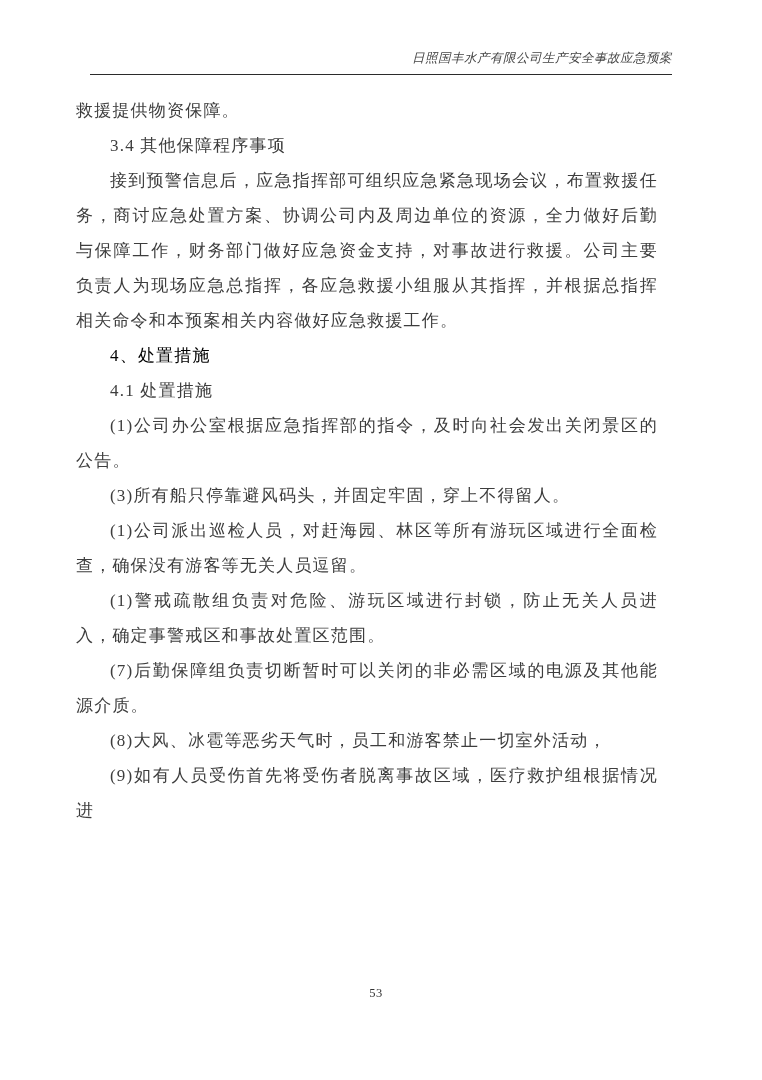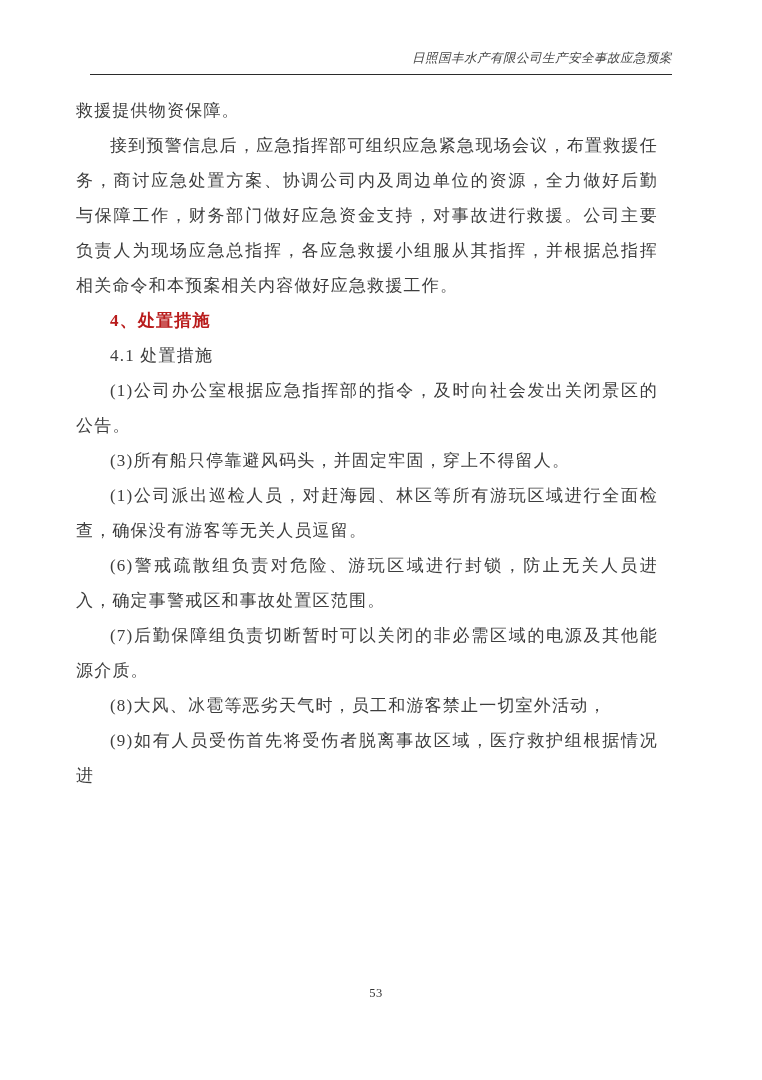--- a/index.html
+++ b/index.html
@@ -87,6 +87,7 @@
 
   <div class="content">
     <p class="para no-indent">救援提供物资保障。</p>
+    <p class="para">3.4 其他保障程序事项</p>
     <p class="para">接到预警信息后，应急指挥部可组织应急紧急现场会议，布置救援任务，商讨应急处置方案、协调公司内及周边单位的资源，全力做好后勤与保障工作，财务部门做好应急资金支持，对事故进行救援。公司主要负责人为现场应急总指挥，各应急救援小组服从其指挥，并根据总指挥相关命令和本预案相关内容做好应急救援工作。</p>
     <p class="para bold">4、处置措施</p>
     <p class="para">4.1 处置措施</p>

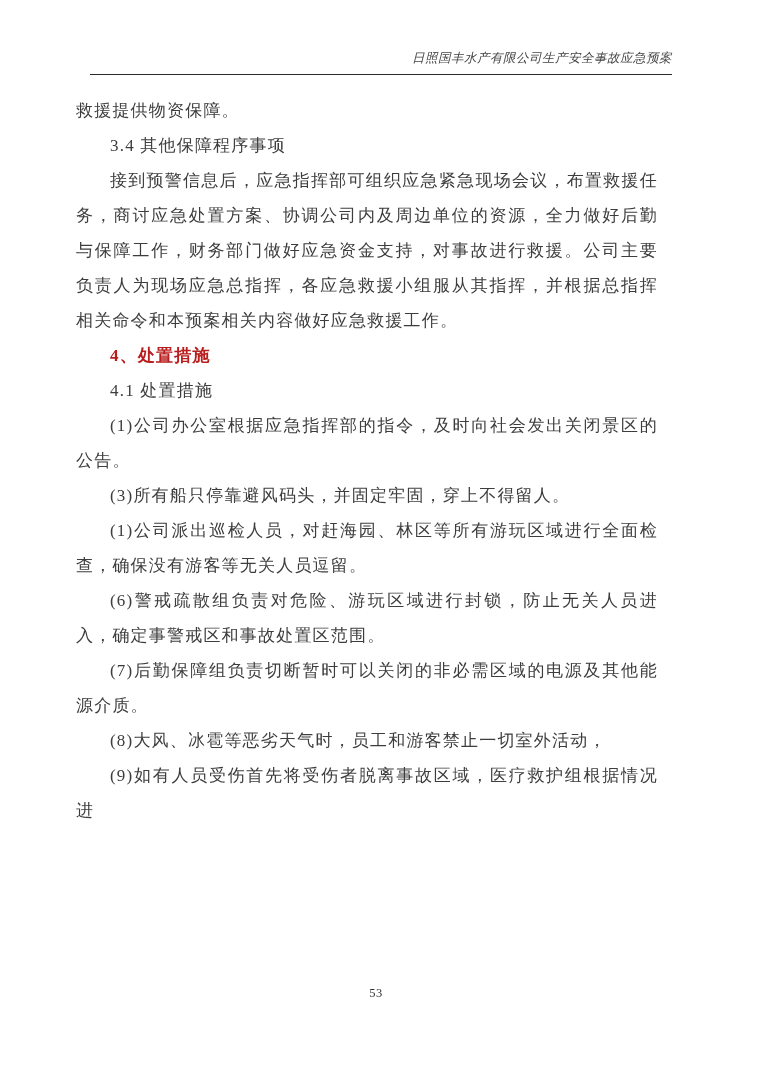--- a/index.html
+++ b/index.html
@@ -57,8 +57,8 @@
     text-indent: 0;
   }
   .para.bold {
-    font-weight: bold;
-    color: #b91c1c;
+    font-weight: normal;
+    color: #000000;
   }
   .footer {
     position: absolute;

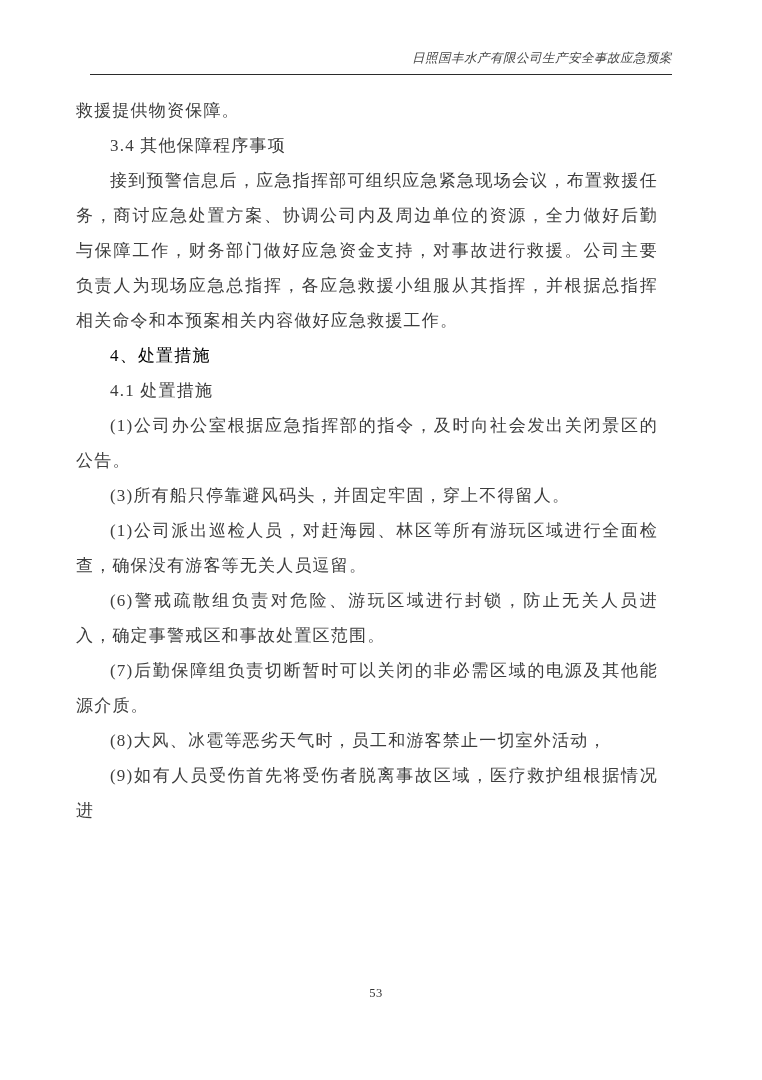--- a/index.html
+++ b/index.html
@@ -94,7 +94,7 @@
     <p class="para">(1)公司办公室根据应急指挥部的指令，及时向社会发出关闭景区的公告。</p>
     <p class="para">(3)所有船只停靠避风码头，并固定牢固，穿上不得留人。</p>
     <p class="para">(1)公司派出巡检人员，对赶海园、林区等所有游玩区域进行全面检查，确保没有游客等无关人员逗留。</p>
-    <p class="para">(6)警戒疏散组负责对危险、游玩区域进行封锁，防止无关人员进入，确定事警戒区和事故处置区范围。</p>
+    <p class="para">(1)警戒疏散组负责对危险、游玩区域进行封锁，防止无关人员进入，确定事警戒区和事故处置区范围。</p>
     <p class="para">(7)后勤保障组负责切断暂时可以关闭的非必需区域的电源及其他能源介质。</p>
     <p class="para">(8)大风、冰雹等恶劣天气时，员工和游客禁止一切室外活动，</p>
     <p class="para">(9)如有人员受伤首先将受伤者脱离事故区域，医疗救护组根据情况进</p>

